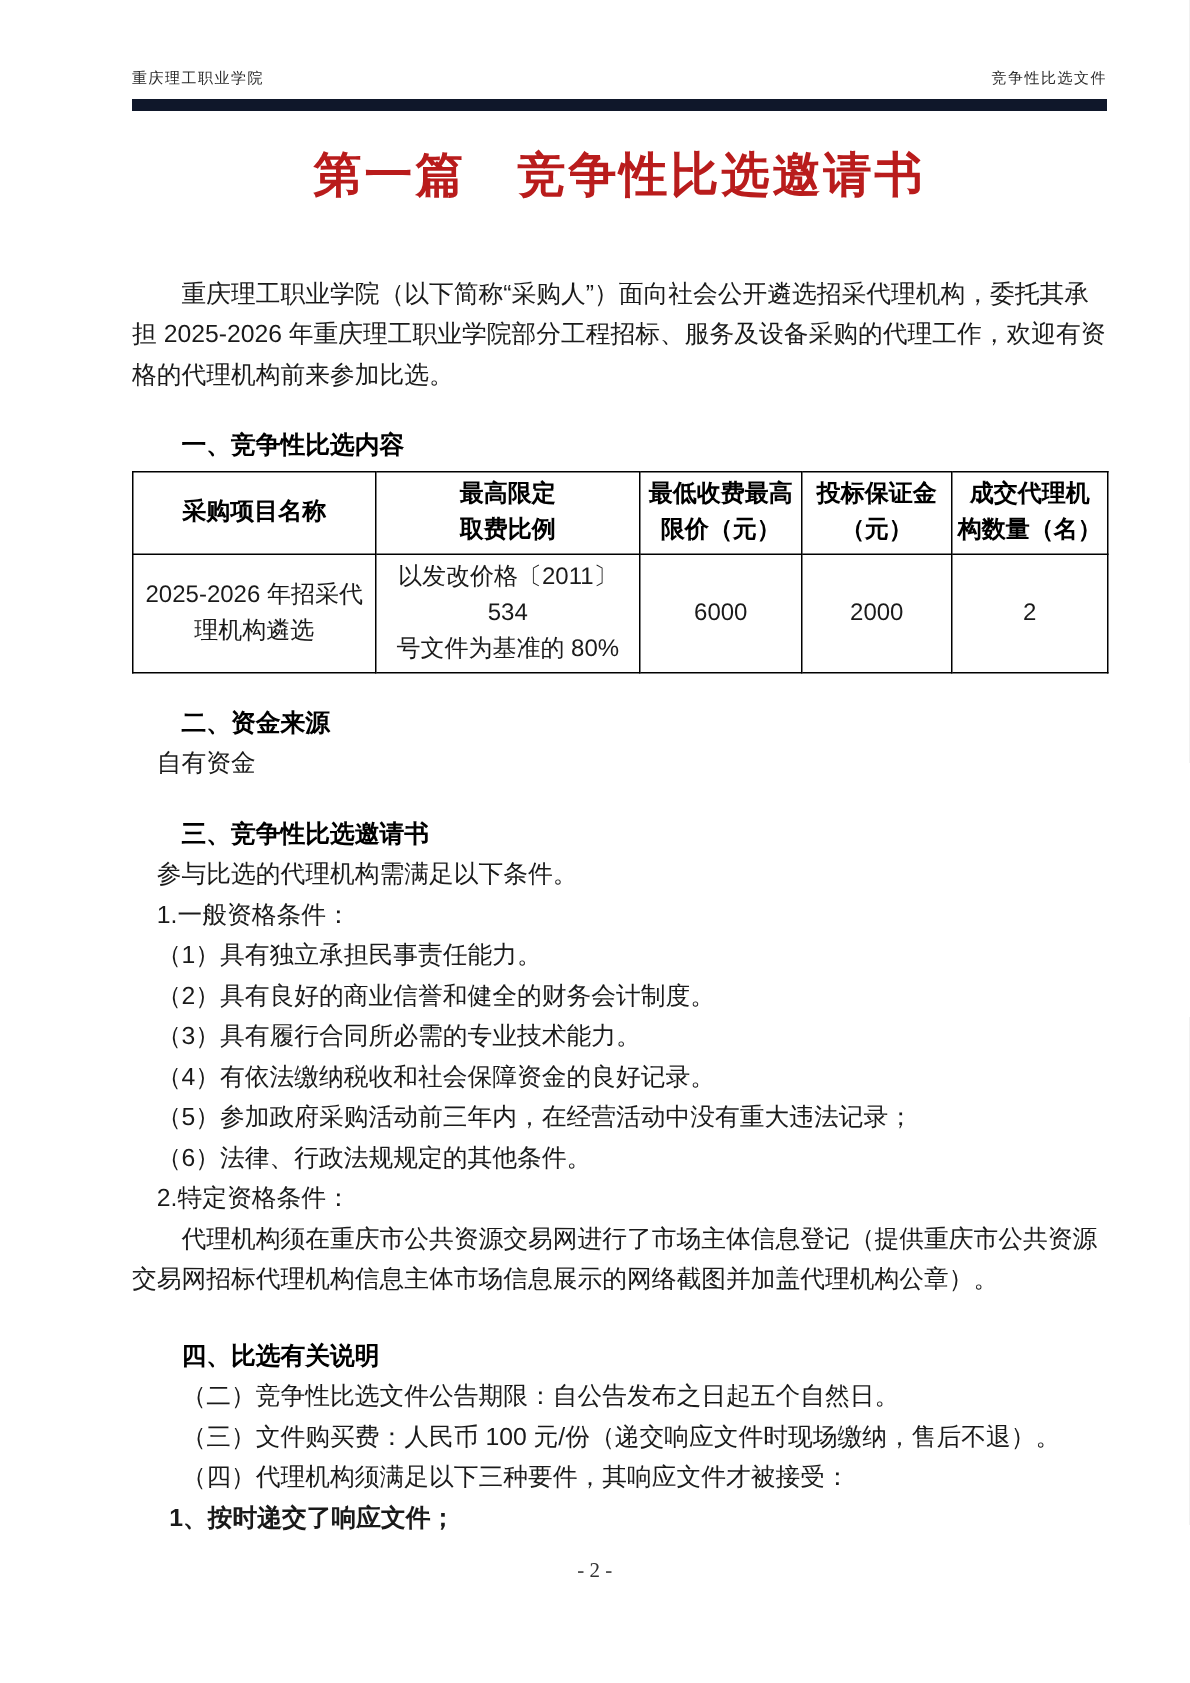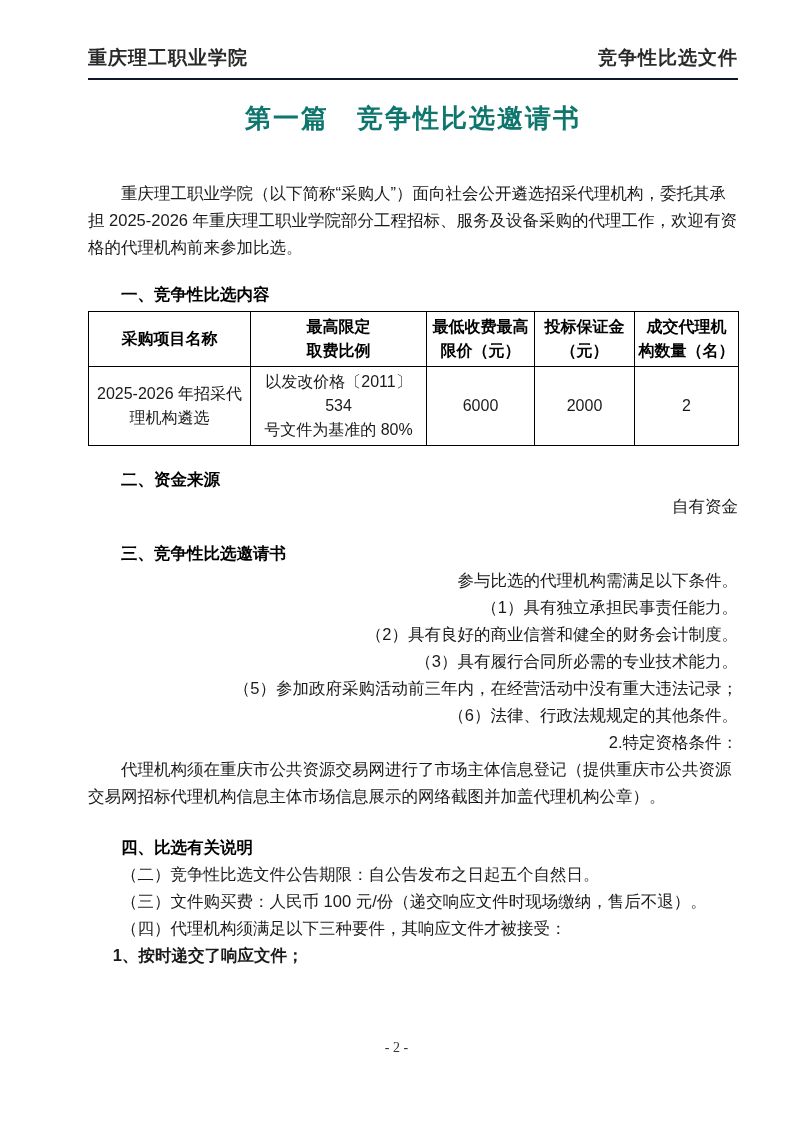--- a/index.html
+++ b/index.html
@@ -23,12 +23,11 @@
     display: flex;
     justify-content: space-between;
     align-items: flex-end;
-    font-size: 19px;
+    font-size: 10px;
     color: #2a2a2a;
     padding-bottom: 7px;
-    border-bottom: 2px solid #0f172a;
+    border-bottom: 8px solid #0f172a;
     letter-spacing: 1px;
-    font-weight: bold;
   }
   .doc-title {
     margin-top: 21px;

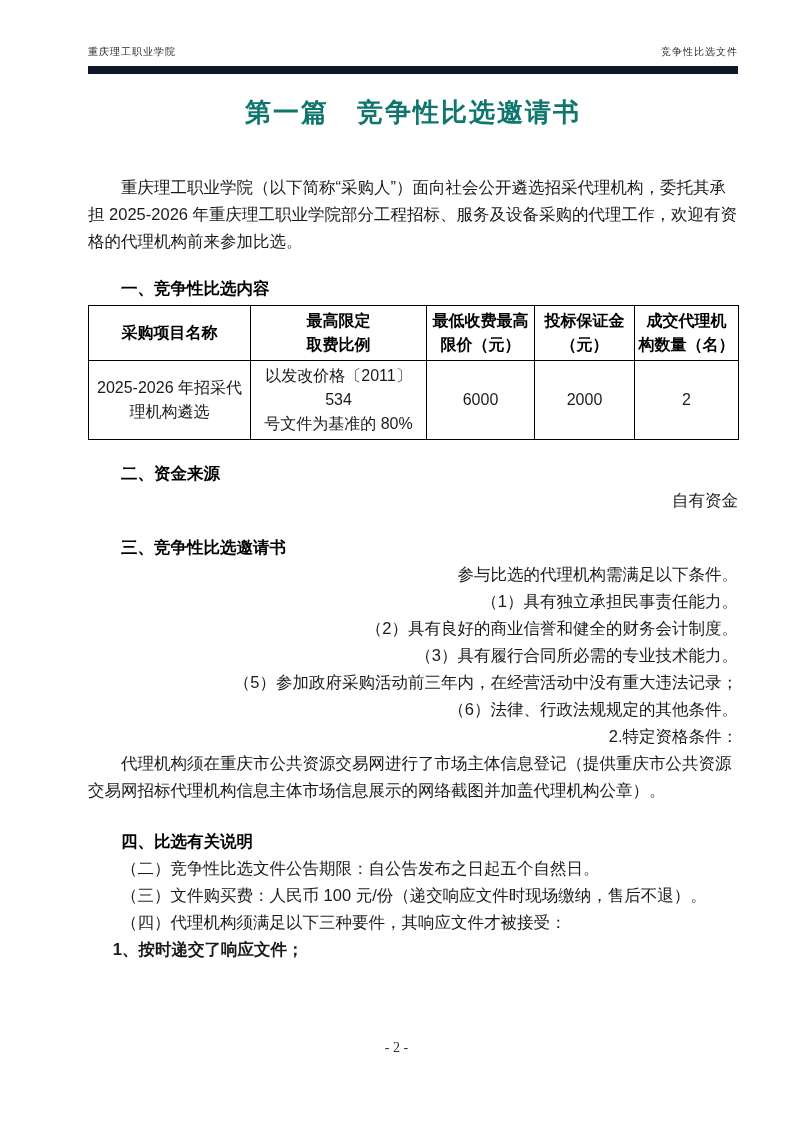--- a/index.html
+++ b/index.html
@@ -33,9 +33,9 @@
     margin-top: 21px;
     margin-bottom: 44px;
     text-align: center;
-    font-size: 26px;
+    font-size: 32px;
     font-weight: bold;
-    color: #0f766e;
+    color: #b91c1c;
     letter-spacing: 2px;
   }
   p { margin: 0; font-size: 16.5px; line-height: 27px; }

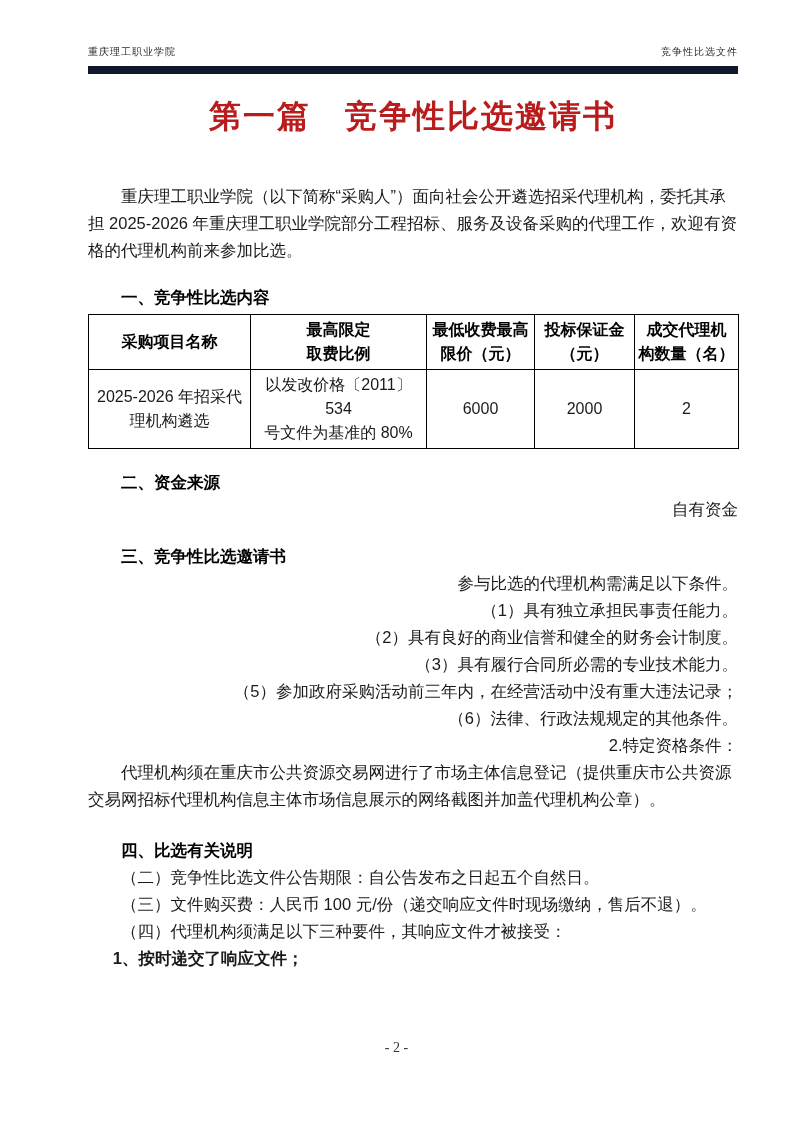--- a/index.html
+++ b/index.html
@@ -40,7 +40,7 @@
   }
   p { margin: 0; font-size: 16.5px; line-height: 27px; }
   .ind2 { text-indent: 2em; }
-  .ind1 { text-indent: 1em; text-align: right; }
+  .ind1 { text-indent: 1em; }
   .ind15 { text-indent: 1.5em; font-weight: bold; }
   .h { font-weight: bold; color: #000; text-indent: 2em; margin-top: 20px; }
   .h4 { margin-top: 24px; }

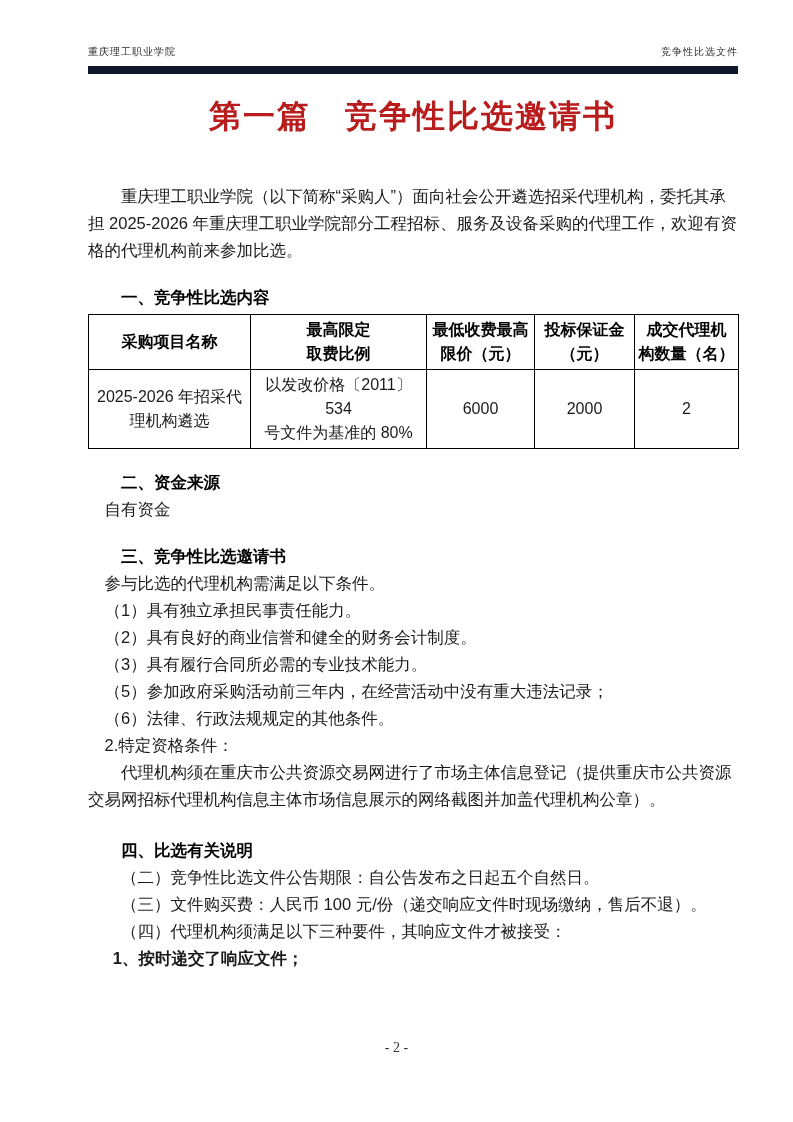--- a/index.html
+++ b/index.html
@@ -131,6 +131,7 @@
 
     <p class="h">三、竞争性比选邀请书</p>
     <p class="ind1">参与比选的代理机构需满足以下条件。</p>
+    <p class="ind1">1.一般资格条件：</p>
     <p class="ind1">（1）具有独立承担民事责任能力。</p>
     <p class="ind1">（2）具有良好的商业信誉和健全的财务会计制度。</p>
     <p class="ind1">（3）具有履行合同所必需的专业技术能力。</p>

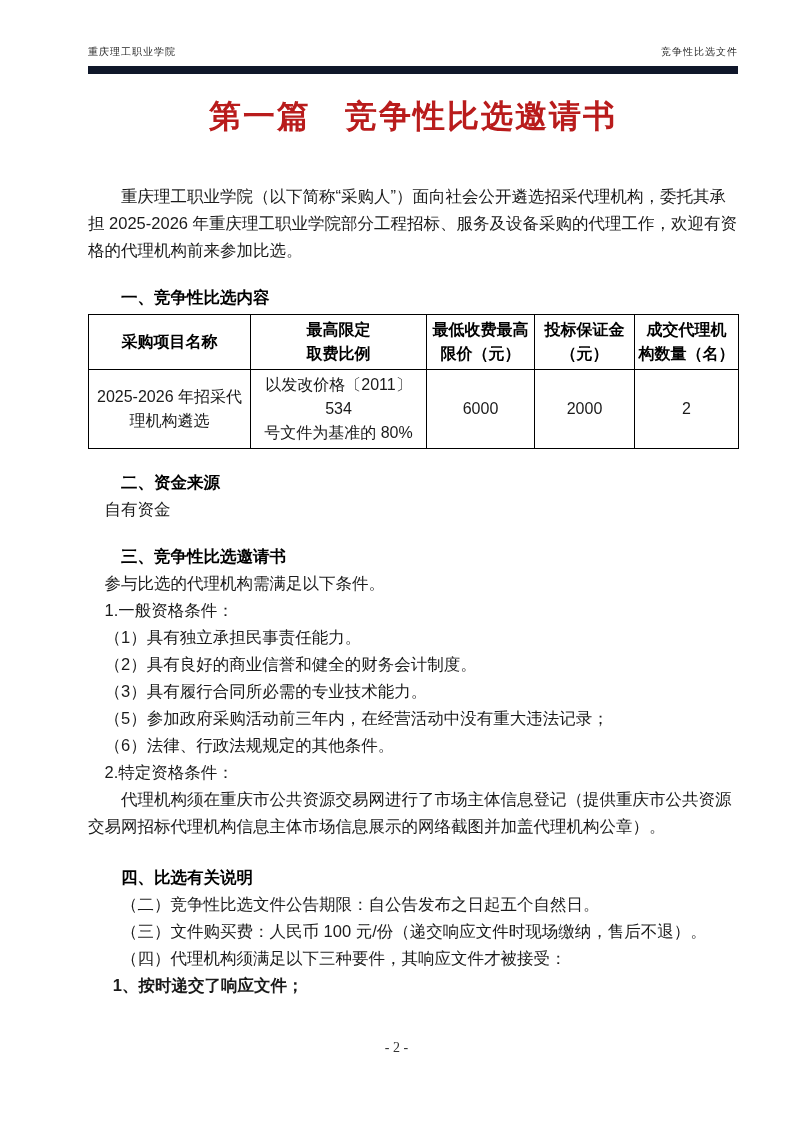--- a/index.html
+++ b/index.html
@@ -135,6 +135,7 @@
     <p class="ind1">（1）具有独立承担民事责任能力。</p>
     <p class="ind1">（2）具有良好的商业信誉和健全的财务会计制度。</p>
     <p class="ind1">（3）具有履行合同所必需的专业技术能力。</p>
+    <p class="ind1">（4）有依法缴纳税收和社会保障资金的良好记录。</p>
     <p class="ind1">（5）参加政府采购活动前三年内，在经营活动中没有重大违法记录；</p>
     <p class="ind1">（6）法律、行政法规规定的其他条件。</p>
     <p class="ind1">2.特定资格条件：</p>

